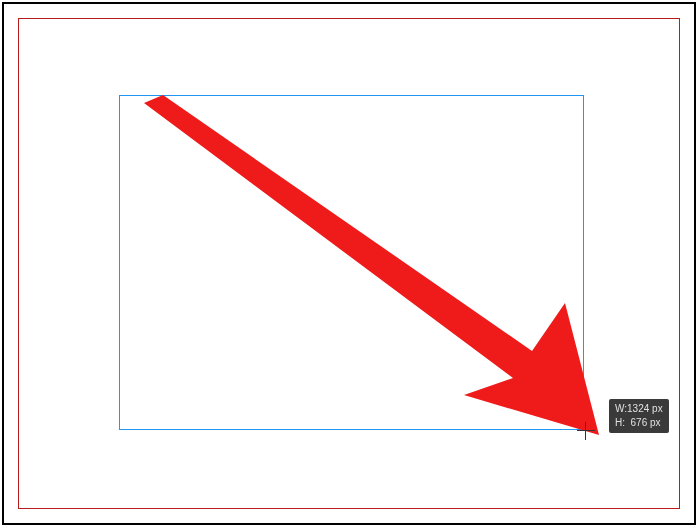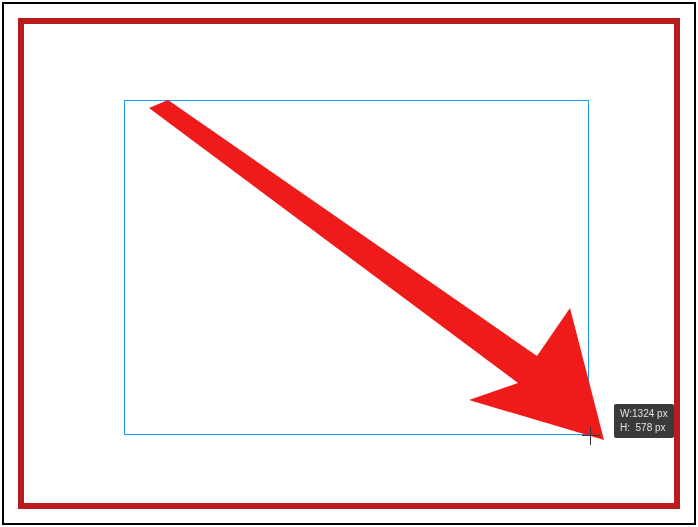--- a/index.html
+++ b/index.html
@@ -29,7 +29,7 @@
       left: 14px;
       right: 14px;
       bottom: 14px;
-      border: 6px solid #b91c1c;
+      border: 1px solid #b91c1c;
       background: #ffffff;
     }
     .shape-outline {

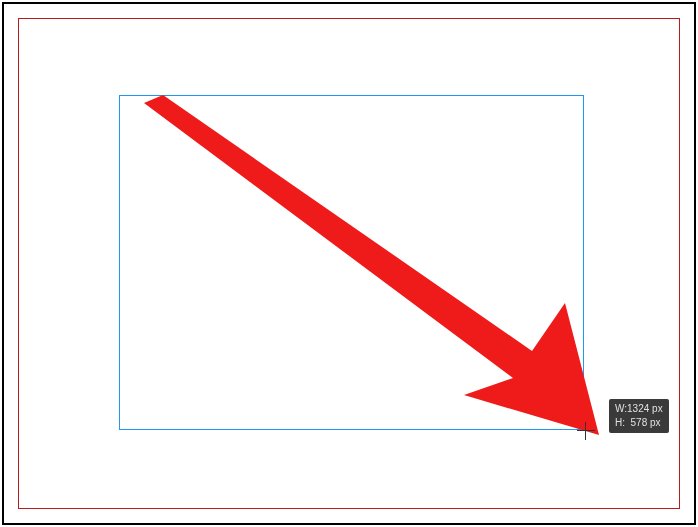--- a/index.html
+++ b/index.html
@@ -111,7 +111,7 @@
         <span>W:</span><span>1324 px</span>
       </span>
       <span class="dim-row">
-        <span>H:</span>&nbsp;&nbsp;<span>578 px</span>
+        <span>H:</span>&nbsp;&nbsp;<span>676 px</span>
       </span>
     </div>
 

